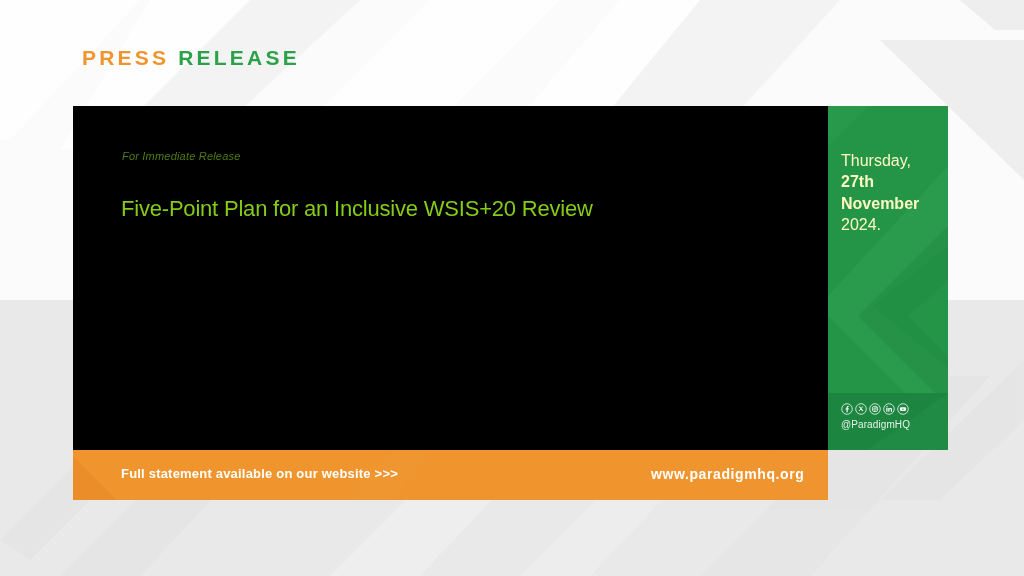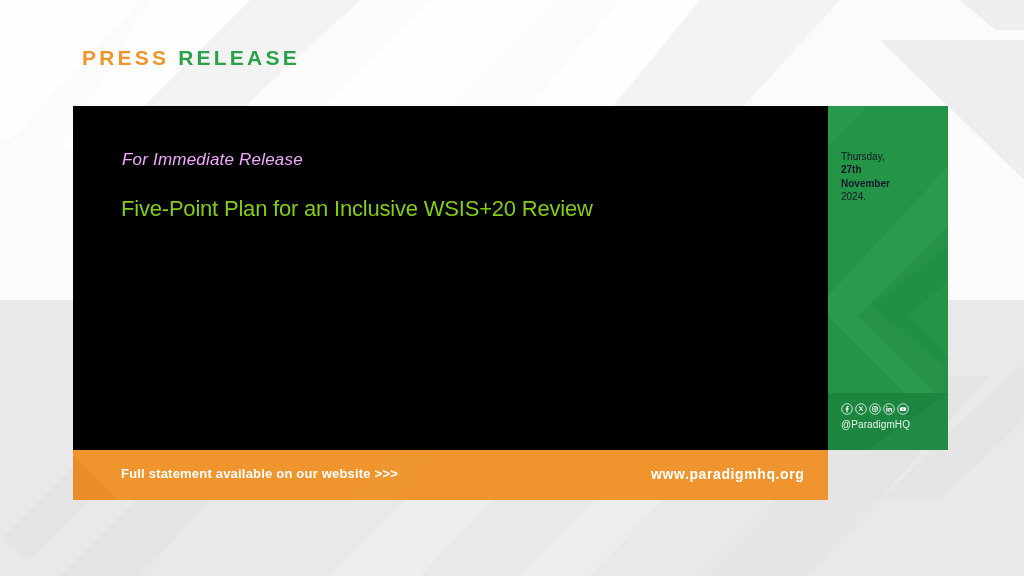--- a/index.html
+++ b/index.html
@@ -50,8 +50,8 @@
   }
   #kicker {
     position:absolute; left:49px; top:44px;
-    font-size:17px; font-style:italic; font-weight:normal;
-    color:#f0abfc; letter-spacing:0.2px;
+    font-size:11px; font-style:italic; font-weight:normal;
+    color:#4d7c0f; letter-spacing:0.2px;
   }
   #headline {
     position:absolute; left:48px; top:90px; width:640px;

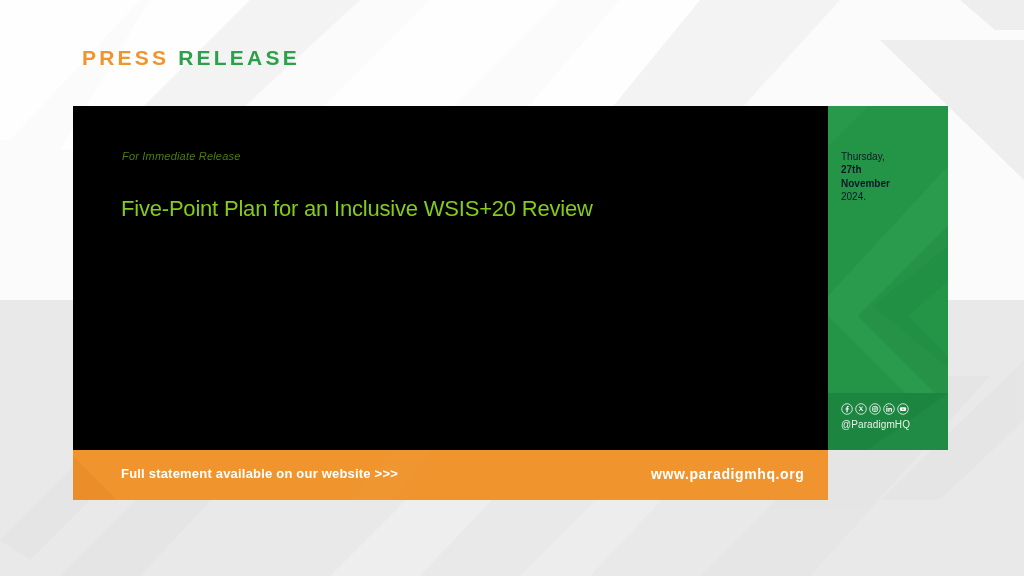--- a/index.html
+++ b/index.html
@@ -68,7 +68,7 @@
   #date-panel .panel-texture svg { display:block; width:120px; height:344px; }
   #date-block {
     position:absolute; left:13px; top:44px;
-    font-size:10px; color:#0f172a; line-height:1.33;
+    font-size:16px; color:#fef9c3; line-height:1.33;
   }
   #date-block .d-strong { font-weight:bold; }
   #date-block .d-reg { font-weight:normal; }

